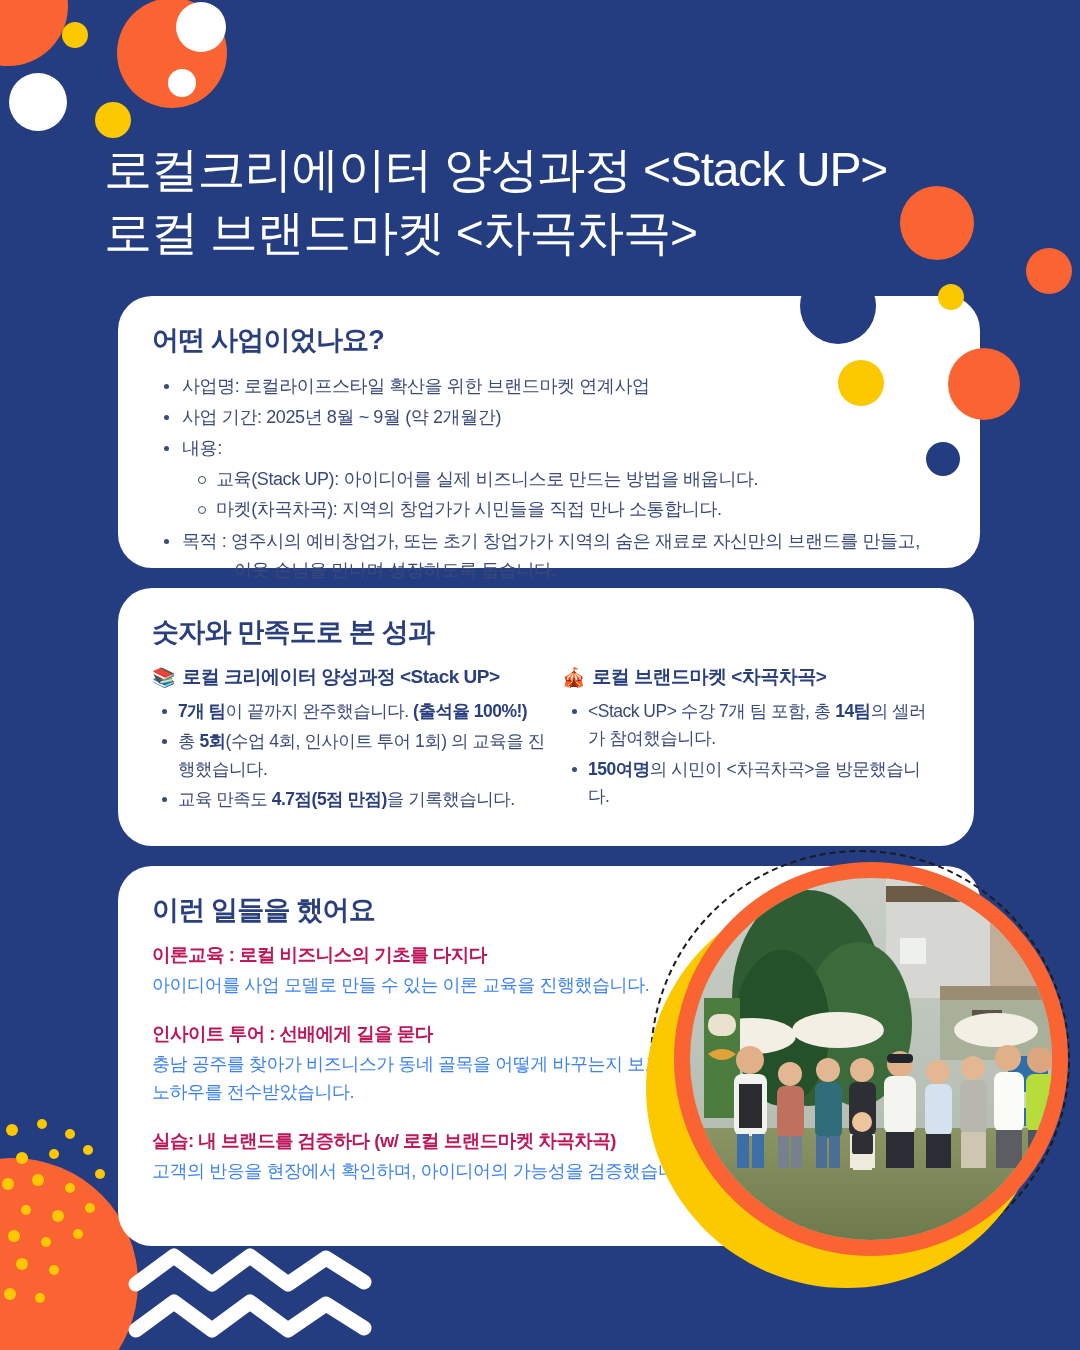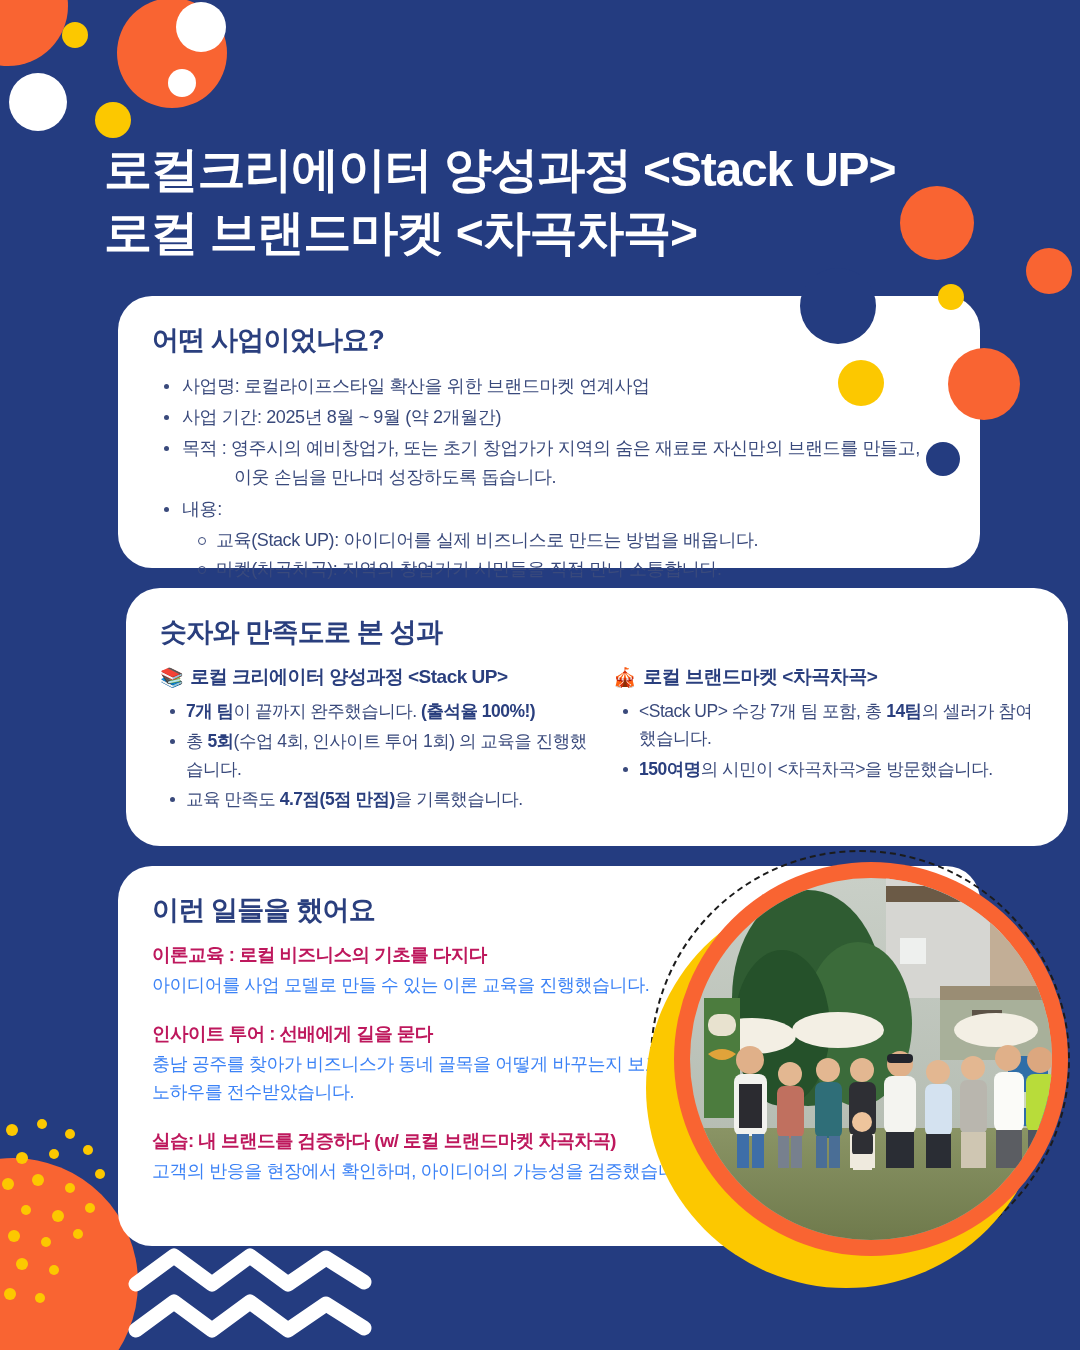--- a/index.html
+++ b/index.html
@@ -26,7 +26,7 @@
     width:900px;
     color:#ffffff;
     font-size:48px;
-    font-weight:bold;
+    font-weight:normal;
     line-height:1.32;
     letter-spacing:-1.2px;
     z-index:6;

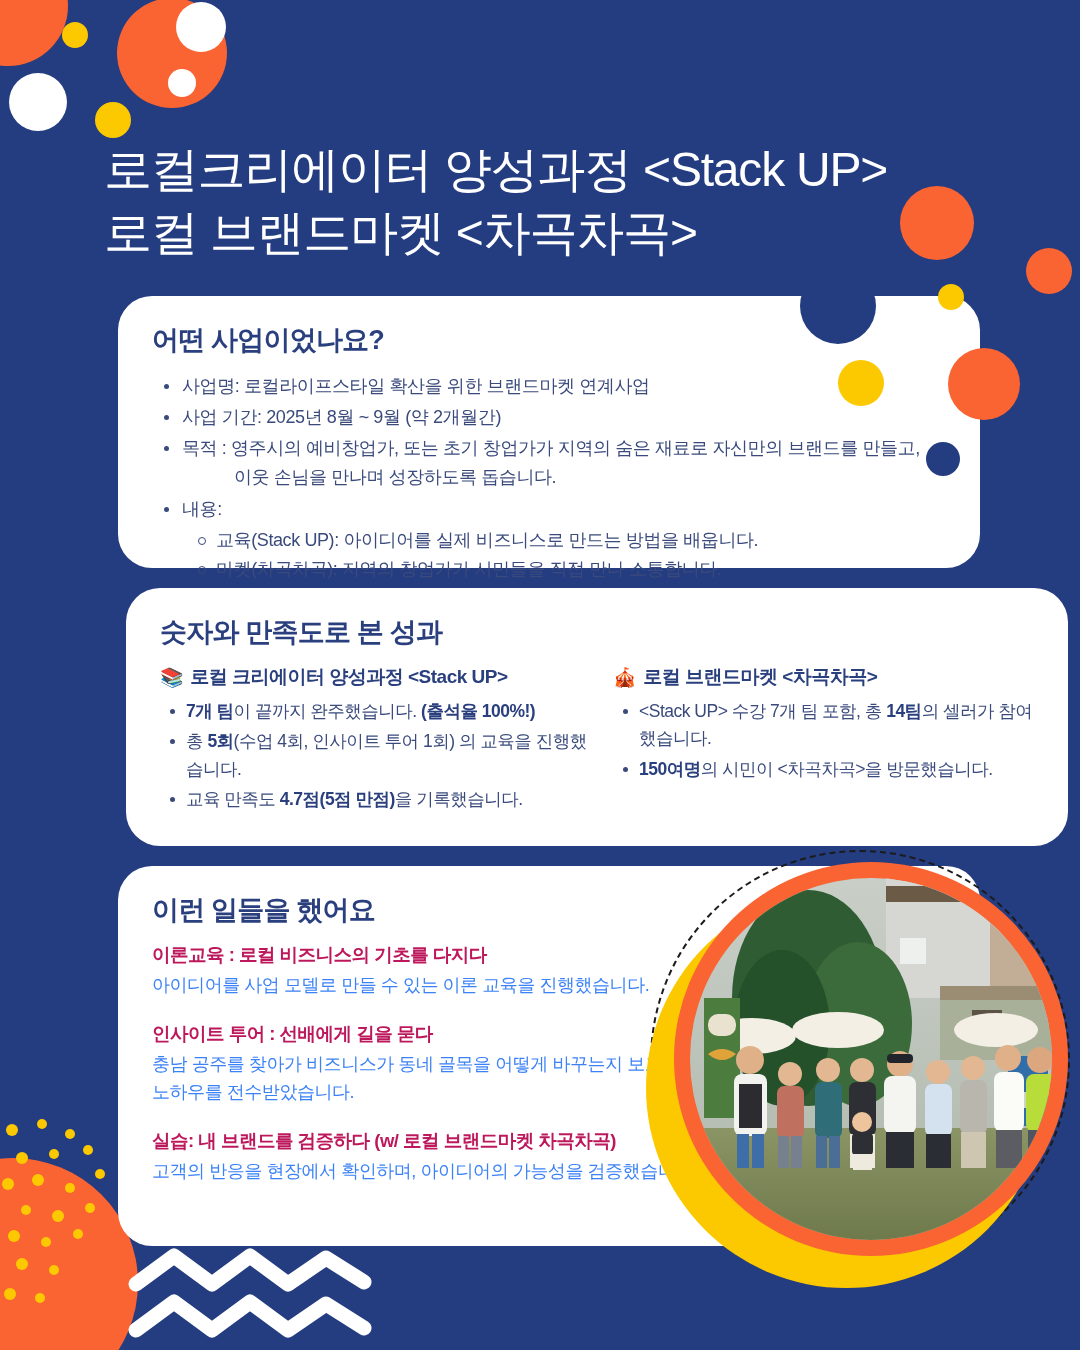--- a/index.html
+++ b/index.html
@@ -200,15 +200,15 @@
         <li>사업명: 로컬라이프스타일 확산을 위한 브랜드마켓 연계사업</li>
         <li>사업 기간: 2025년 8월 ~ 9월 (약 2개월간)</li>
         <li>
-          <span>목적 : 영주시의 예비창업가, 또는 초기 창업가가 지역의 숨은 재료로 자신만의 브랜드를 만들고,</span>
-          <span class="indent">이웃 손님을 만나며 성장하도록 돕습니다.</span>
-        </li>
-        <li>
           <span>내용:</span>
           <ul class="lv2">
             <li>교육(Stack UP): 아이디어를 실제 비즈니스로 만드는 방법을 배웁니다.</li>
             <li>마켓(차곡차곡): 지역의 창업가가 시민들을 직접 만나 소통합니다.</li>
           </ul>
+        </li>
+        <li>
+          <span>목적 : 영주시의 예비창업가, 또는 초기 창업가가 지역의 숨은 재료로 자신만의 브랜드를 만들고,</span>
+          <span class="indent">이웃 손님을 만나며 성장하도록 돕습니다.</span>
         </li>
       </ul>
     </div>

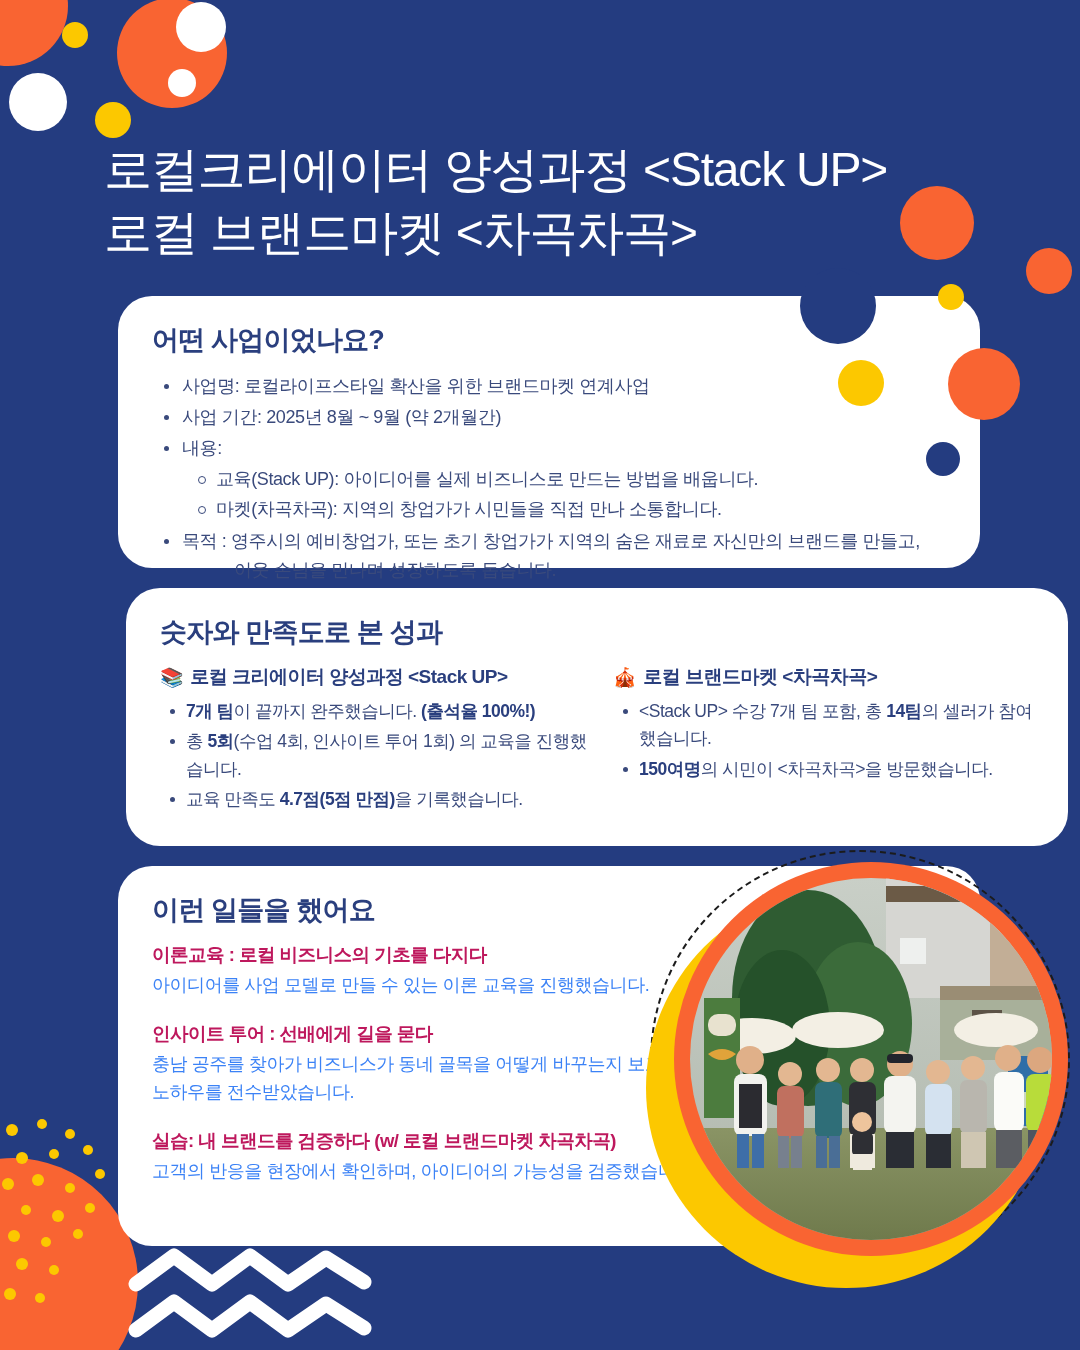--- a/index.html
+++ b/index.html
@@ -41,7 +41,7 @@
     z-index:5;
   }
   #card-about{ left:118px; top:296px; width:862px; height:272px; }
-  #card-stats{ left:118px; top:588px; width:942px; height:258px;margin-left:8px; }
+  #card-stats{ left:118px; top:588px; width:856px; height:258px; }
   #card-doing{ left:118px; top:866px; width:862px; height:380px; }
 
   .card-inner{ padding:26px 34px 0 34px; }

